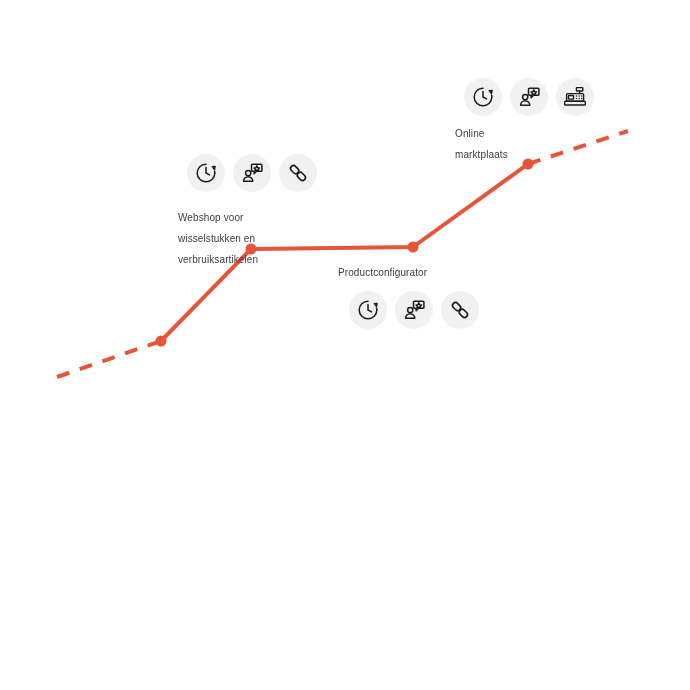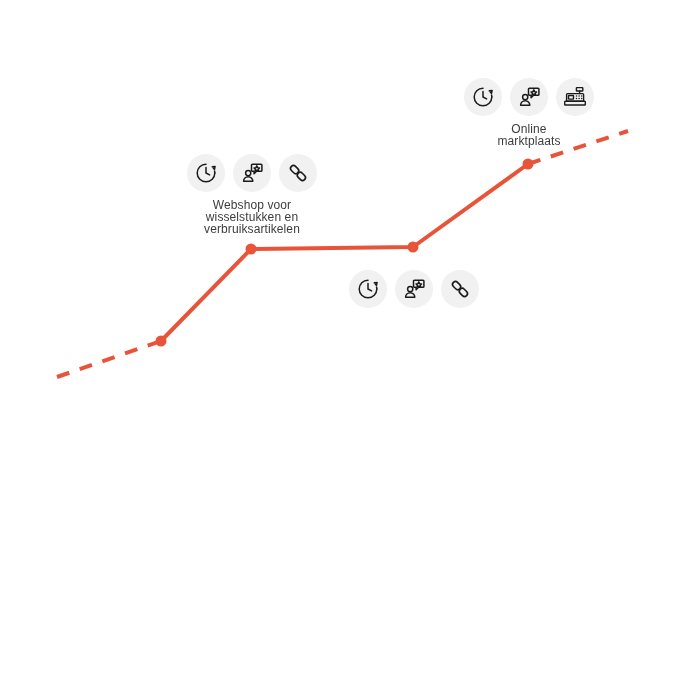--- a/index.html
+++ b/index.html
@@ -38,10 +38,10 @@
   }
 
   .stage-label {
-    font-size: 12px;
-    line-height: 12px;
+    font-size: 10px;
+    line-height: 21px;
     color: #3d3d3d;
-    text-align: center;
+    text-align: left;
     letter-spacing: 0.1px;
     white-space: pre-line;
     font-family: "Liberation Sans", sans-serif;

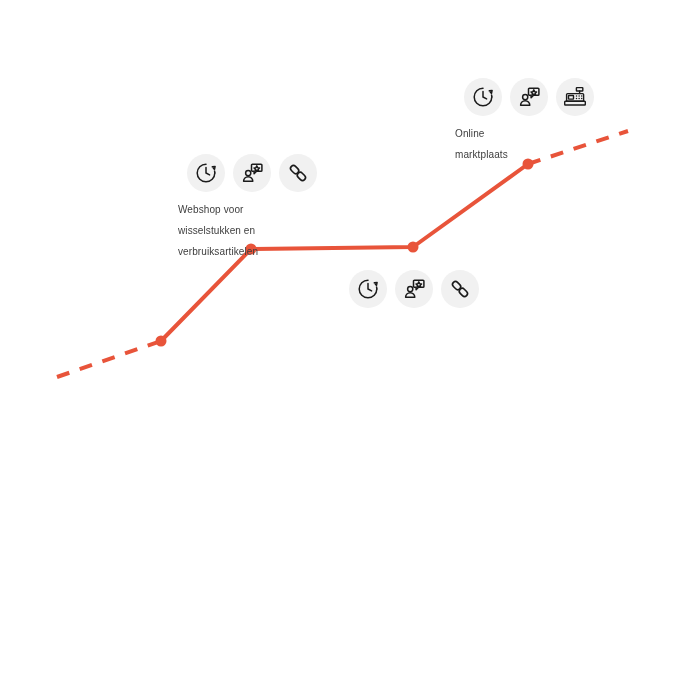--- a/index.html
+++ b/index.html
@@ -82,7 +82,7 @@
     top: 154px;
     width: 148px;
   }
-  .node-webshop .stage-label { margin-top: 7px; }
+  .node-webshop .stage-label { margin-top: 15px; }
 
   .node-configurator {
     left: 338px;

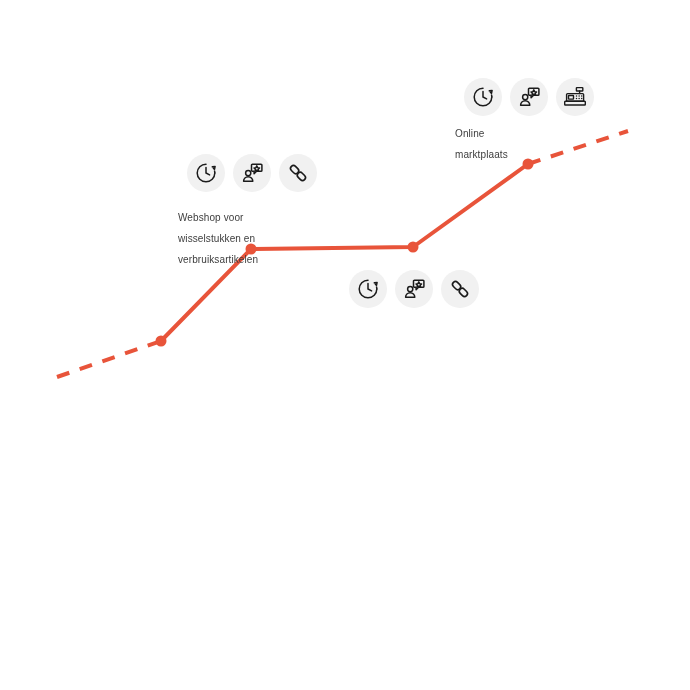--- a/index.html
+++ b/index.html
@@ -155,6 +155,7 @@
   </div>
 
   <div class="stage-node node-configurator">
+    <div class="stage-label">Productconfigurator</div>
     <div class="icon-row">
 
       <div class="icon-badge">

